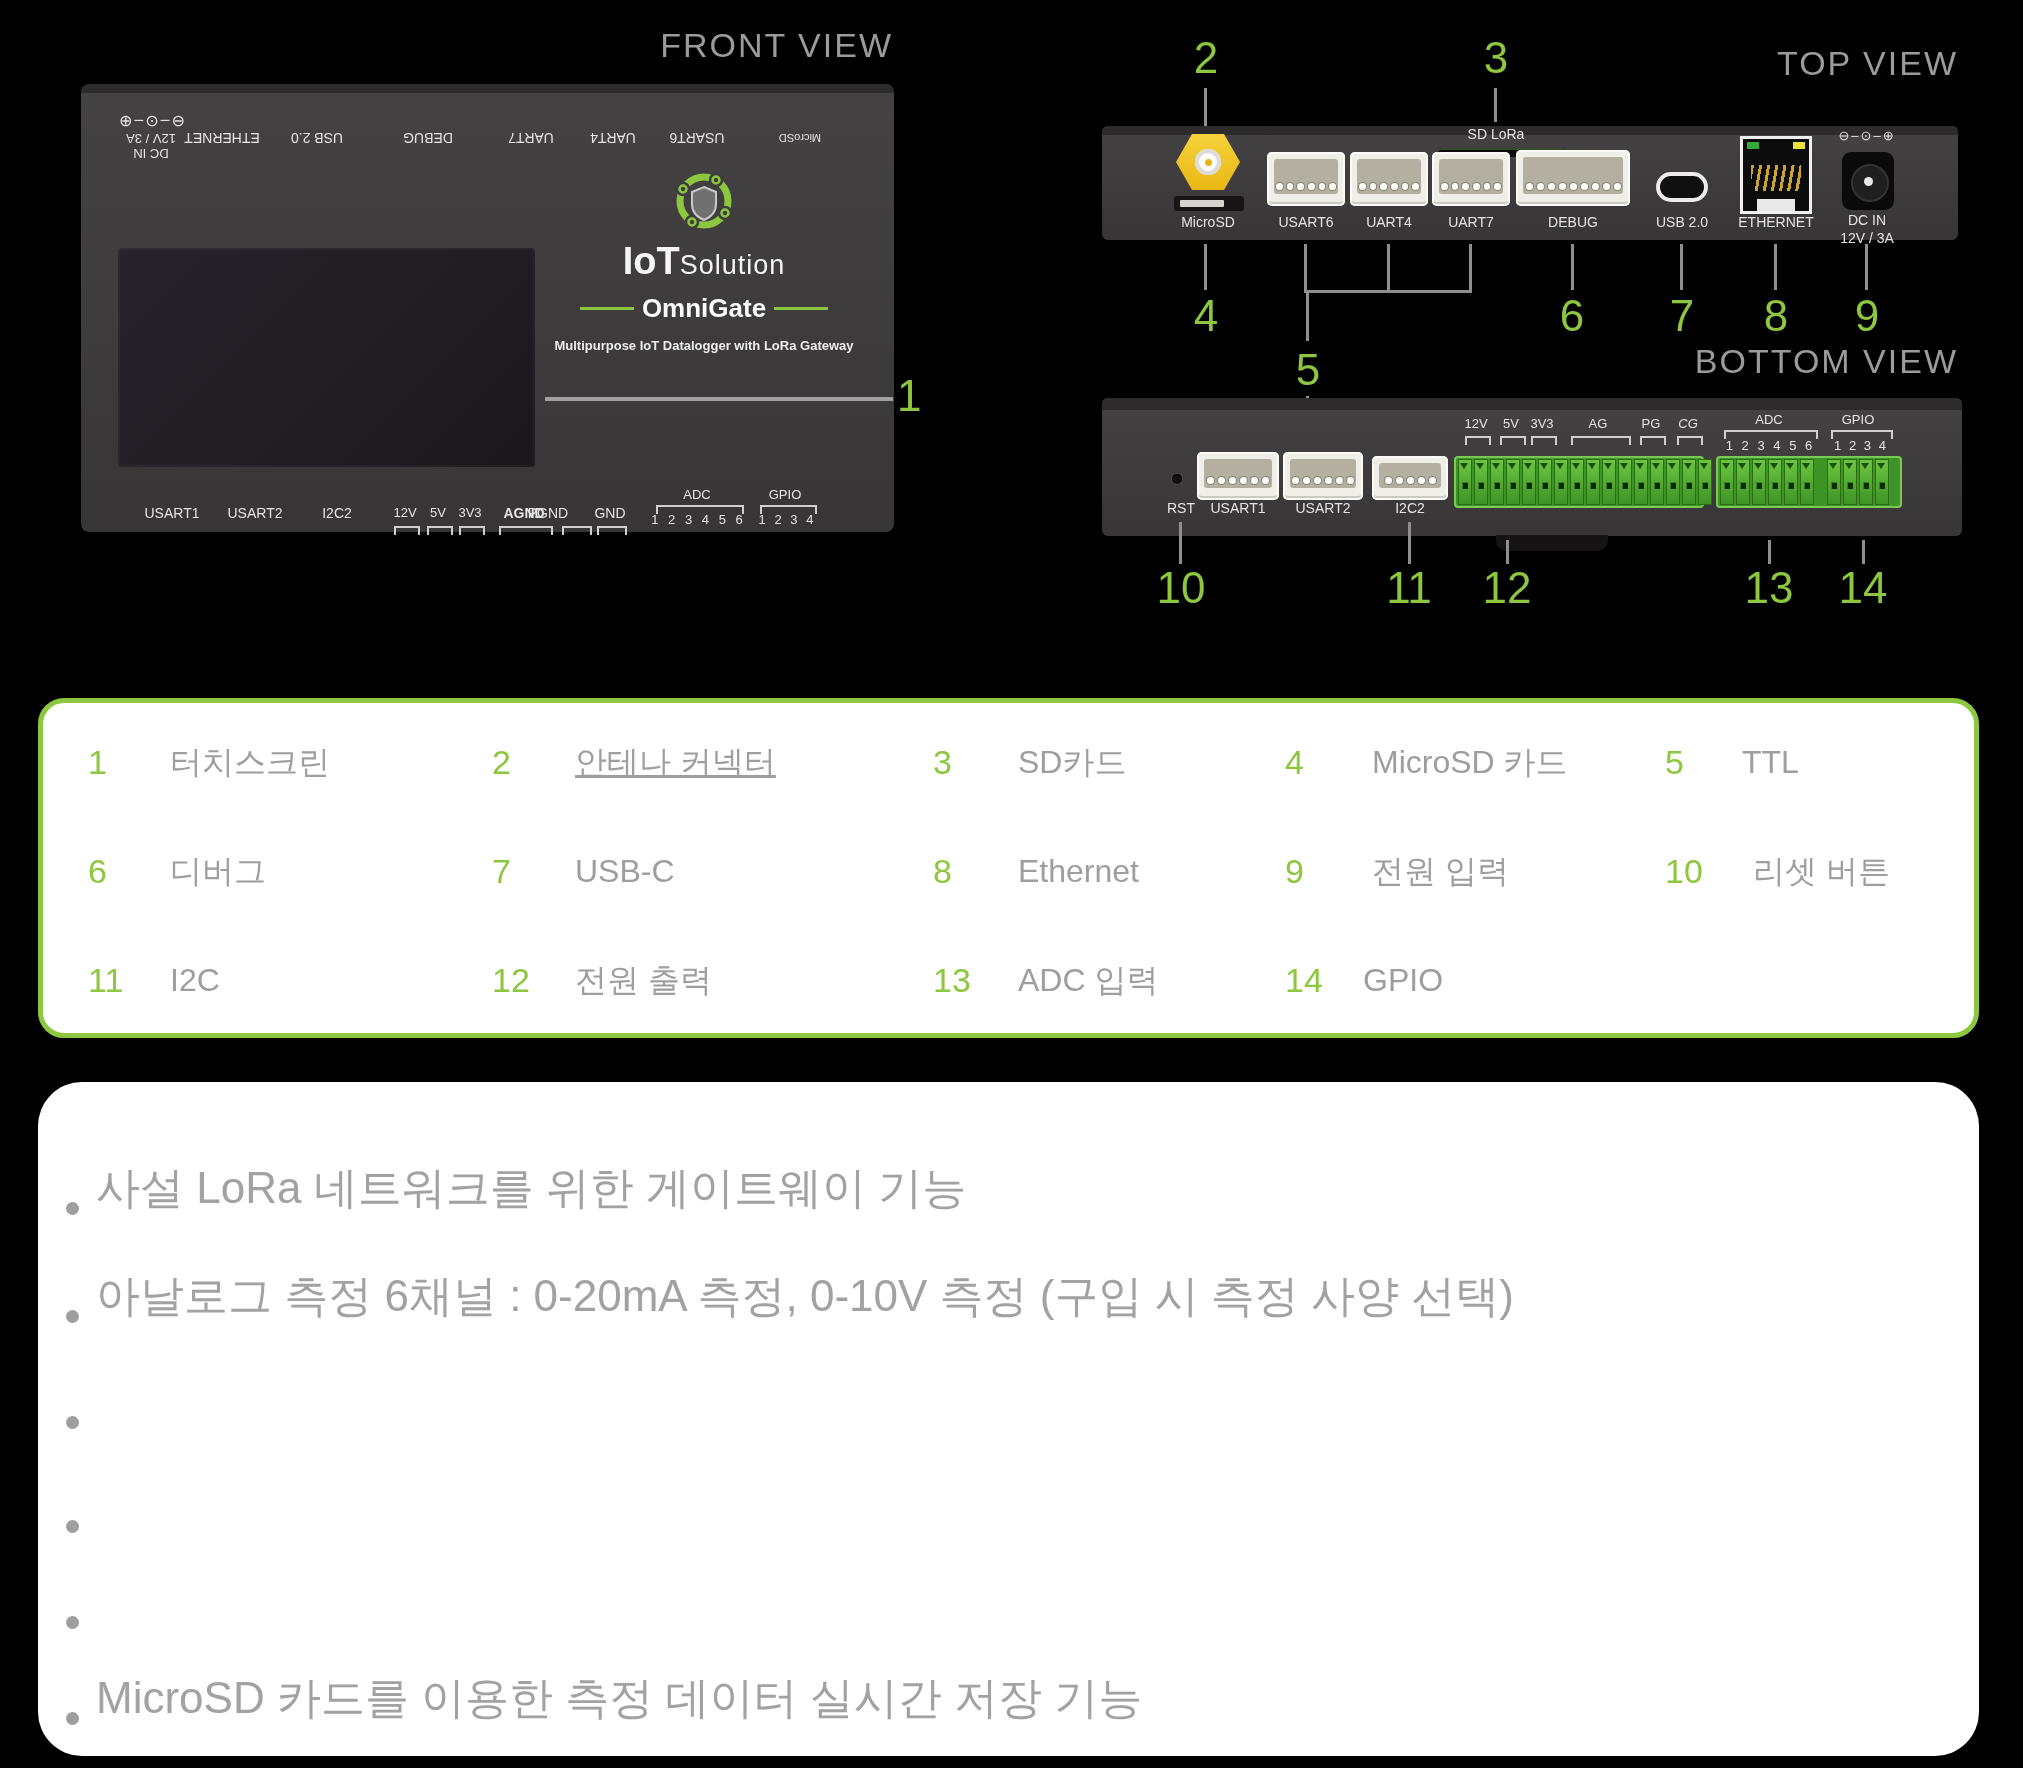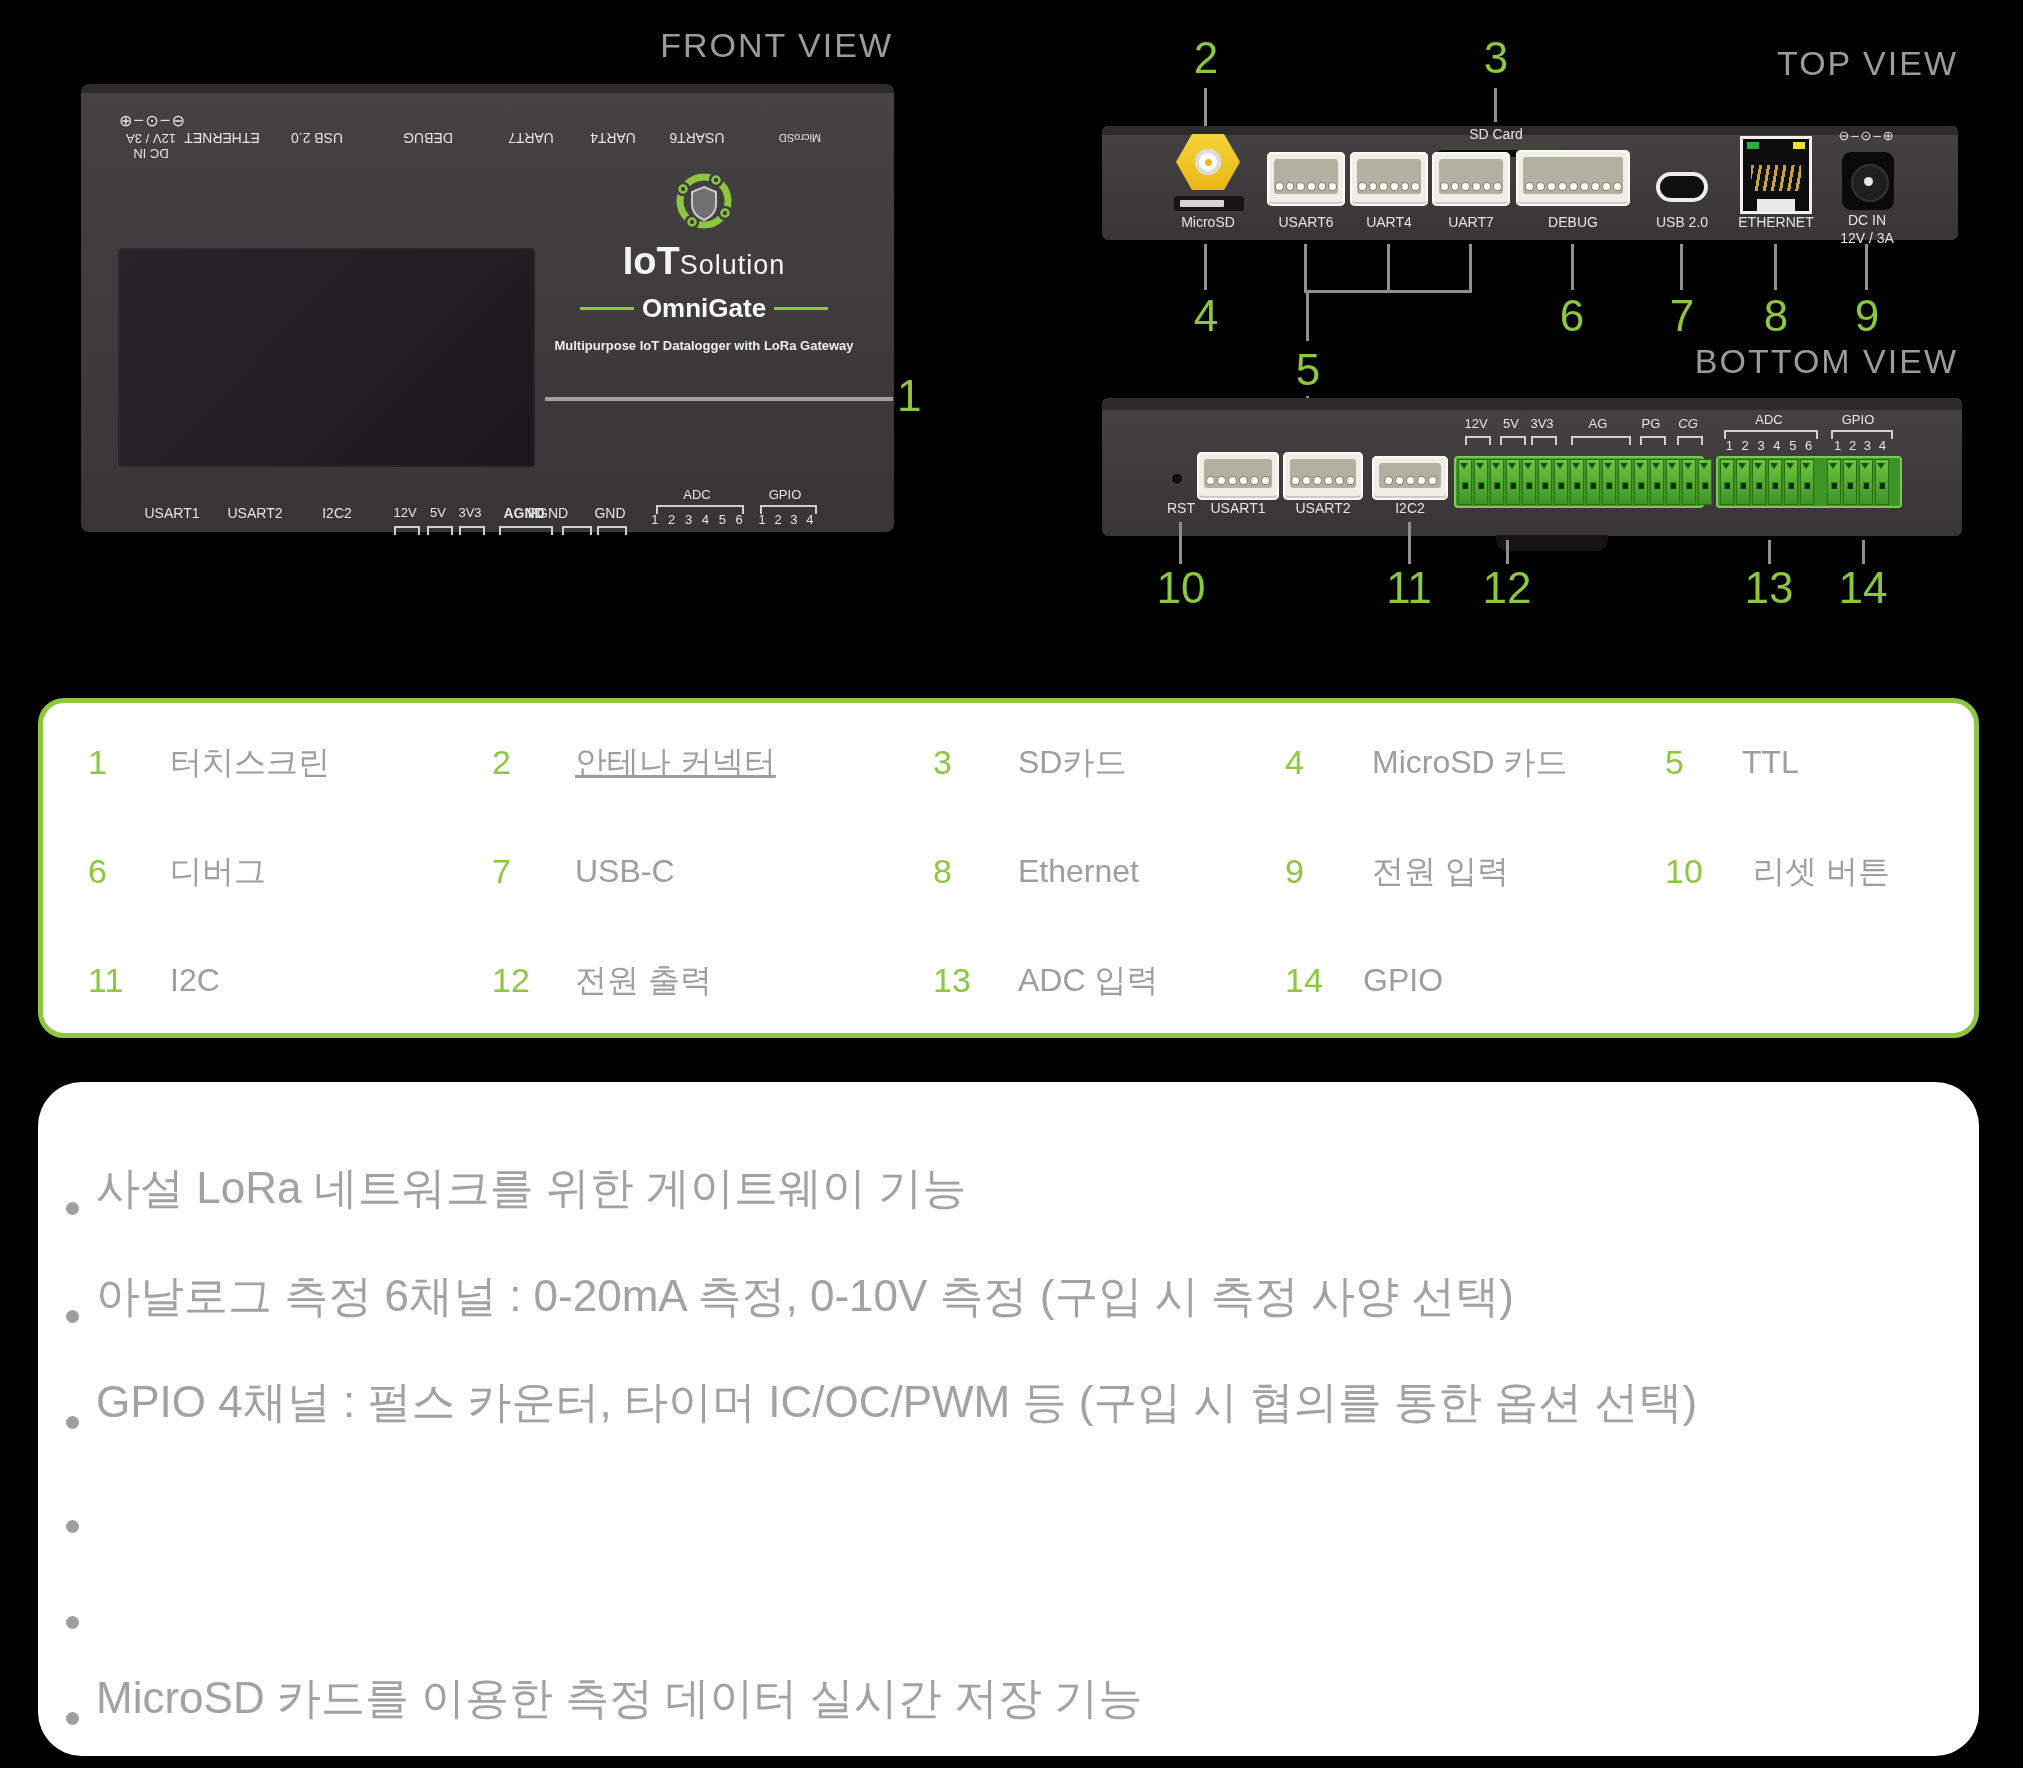--- a/index.html
+++ b/index.html
@@ -132,7 +132,7 @@
     </div>
     <div class="wlabel" style="left:106px;top:88px;">MicroSD</div>
 
-    <div class="wlabel" style="left:394px;top:0px;">SD Card</div>
+    <div class="wlabel" style="left:394px;top:0px;">SD LoRa</div>
     <div class="abs" style="left:336px;top:22px;width:128px;height:9px;background:#0d0d0d;border-radius:4px;box-shadow:inset 0 2px 0 #3c4a2c;"></div>
 
     <div class="conn" style="left:165px;top:26px;width:78px;height:54px;">

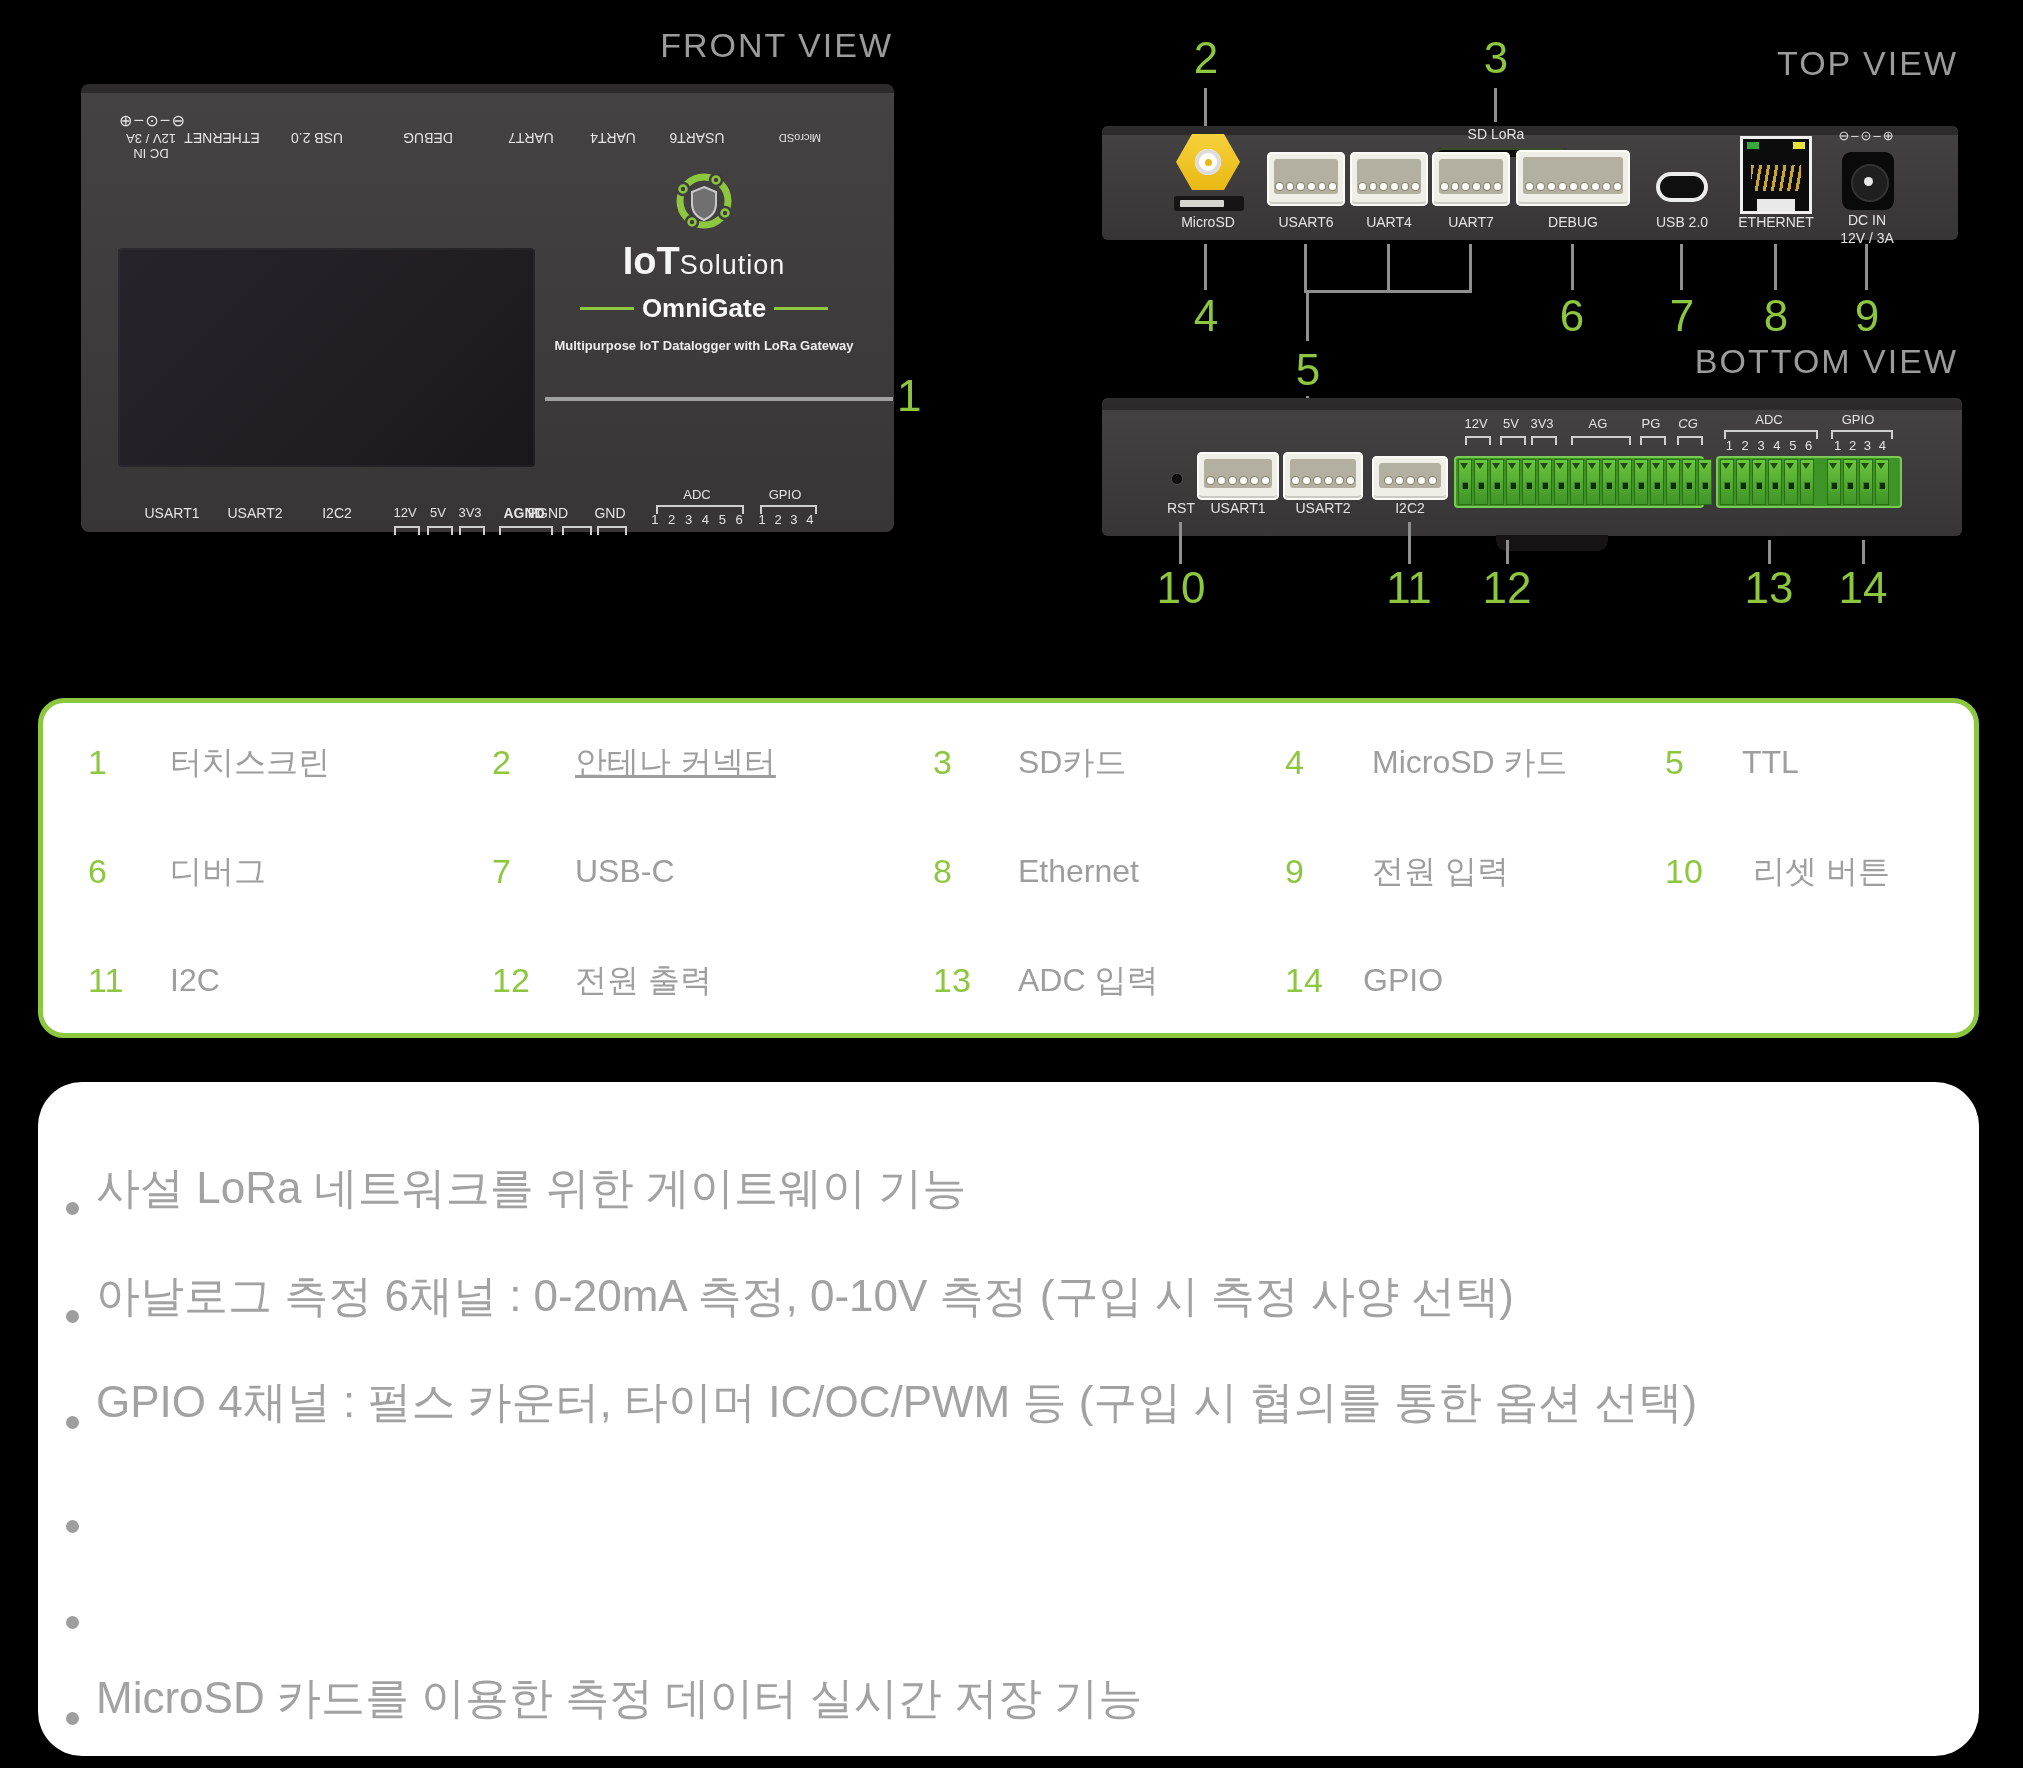--- a/index.html
+++ b/index.html
@@ -371,7 +371,6 @@
     <div class="feat-dot" style="top:228px;"></div>
     <div class="feat" style="top:186px;">아날로그 측정 6채널 : 0-20mA 측정, 0-10V 측정 (구입 시 측정 사양 선택)</div>
     <div class="feat-dot" style="top:334px;"></div>
-    <div class="feat" style="top:292px;">GPIO 4채널 : 펄스 카운터, 타이머 IC/OC/PWM 등 (구입 시 협의를 통한 옵션 선택)</div>
     <div class="feat-dot" style="top:438px;"></div>
     <div class="feat-dot" style="top:534px;"></div>
     <div class="feat-dot" style="top:630px;"></div>

